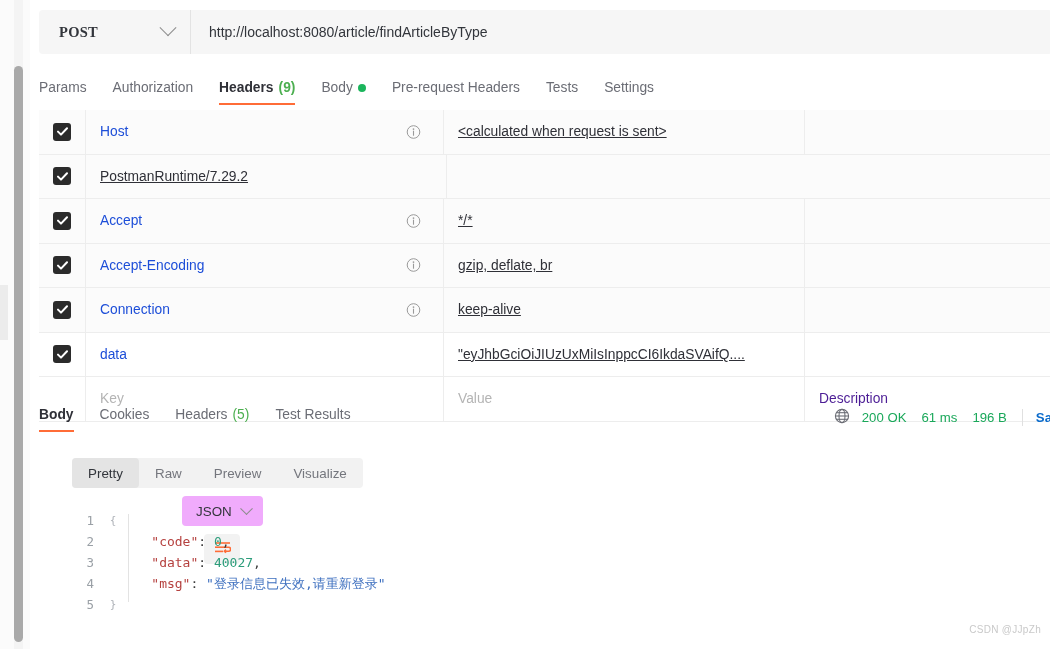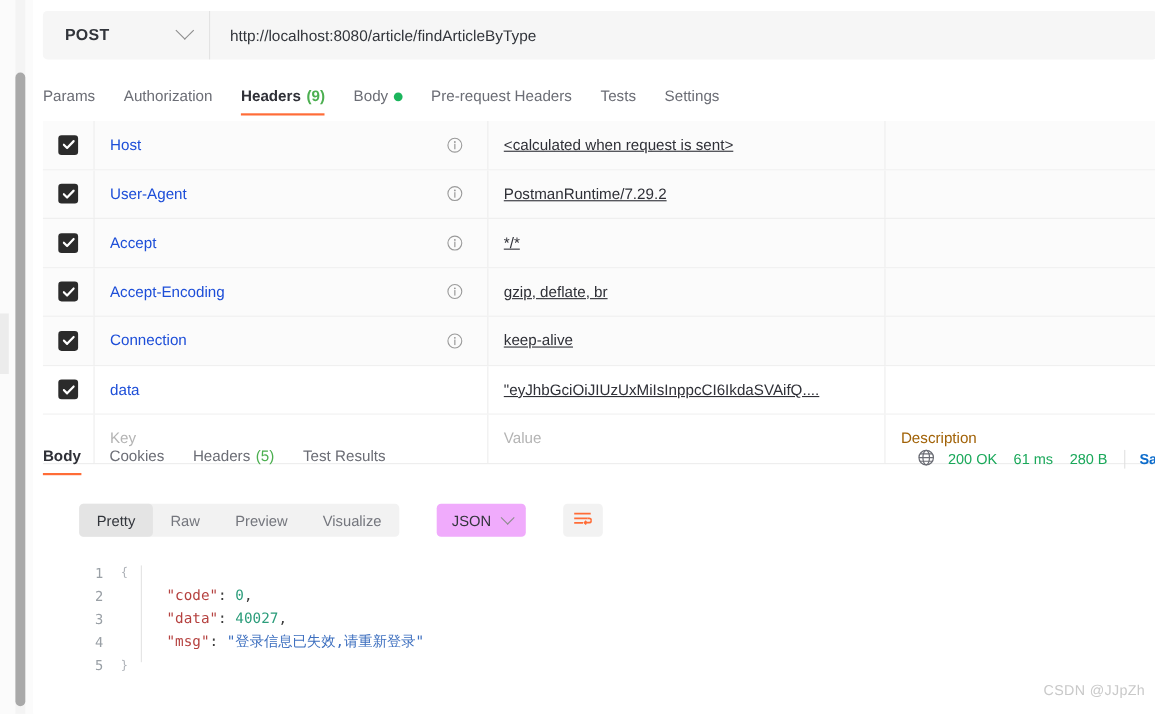--- a/index.html
+++ b/index.html
@@ -62,6 +62,7 @@
   .method-label {
     font-weight: bold; font-size: 14.5px; color: #32353b;
     letter-spacing: 0.3px;
+    font-family: Liberation Serif, serif;
   }
   .chevron {
     width: 11px; height: 11px;

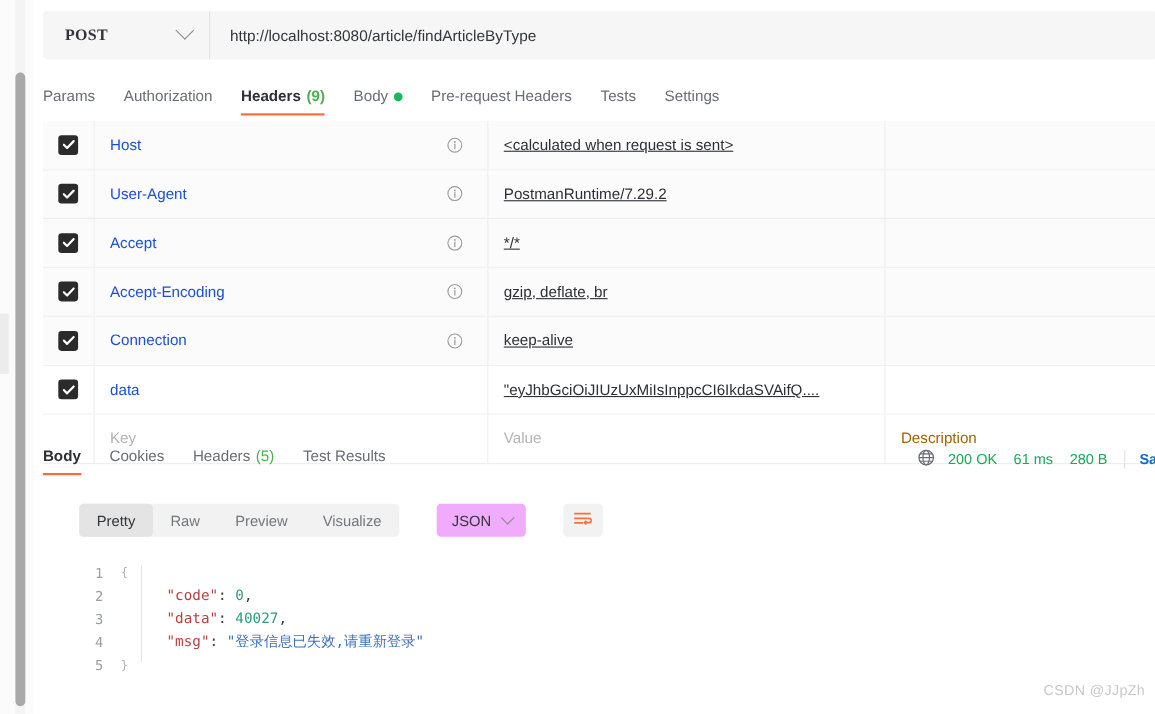--- a/index.html
+++ b/index.html
@@ -321,14 +321,6 @@
                 <path d="M1 4.6 L4 7.6 L10 1.3" fill="none" stroke="#ffffff" stroke-width="2" stroke-linecap="round" stroke-linejoin="round"></path>
               </svg>
             </div>
-          </div>
-          <div class="cell-key">
-            <span class="ktext">User-Agent</span>
-            <span class="info-icon"><svg width="15" height="15" viewBox="0 0 15 15">
-                <circle cx="7.5" cy="7.5" r="6.3" fill="none" stroke="#9a9a9a" stroke-width="1"></circle>
-                <circle cx="7.5" cy="4.6" r="0.85" fill="#9a9a9a"></circle>
-                <rect x="6.95" y="6.2" width="1.1" height="5" fill="#9a9a9a"></rect>
-              </svg></span>
           </div>
           <div class="cell-val">
             <span class="vtext">PostmanRuntime/7.29.2</span>

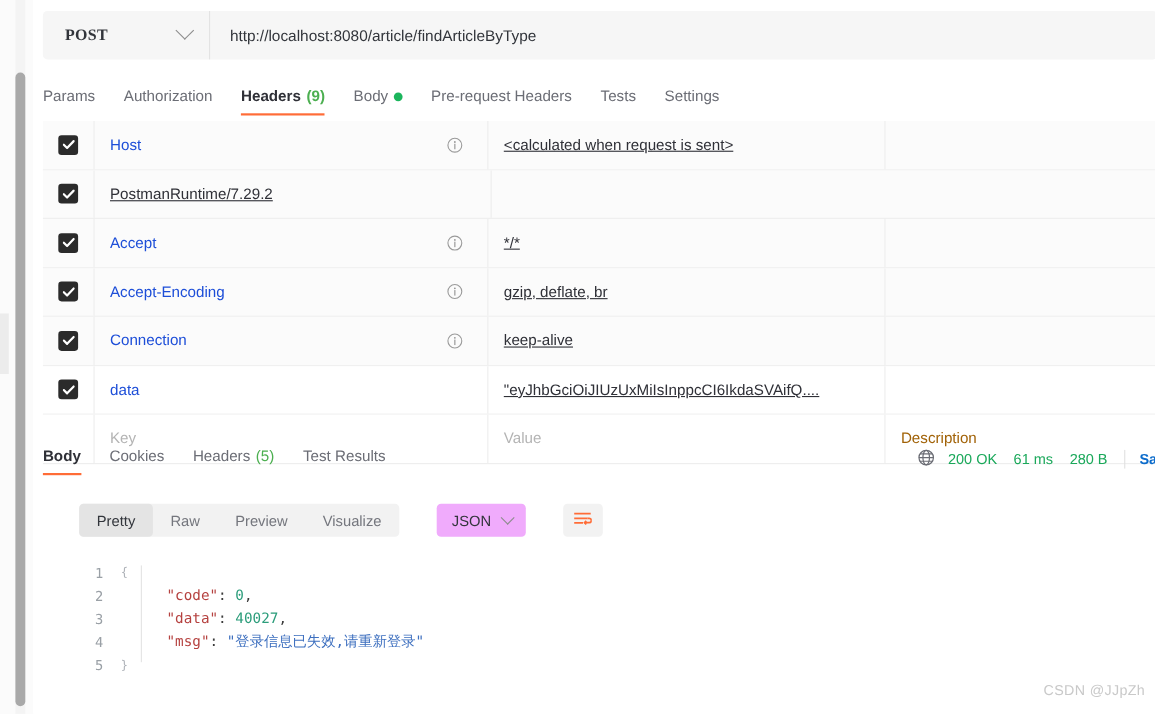--- a/index.html
+++ b/index.html
@@ -153,7 +153,7 @@
     display: flex; align-items: center;
     padding-left: 14px; box-sizing: border-box;
   }
-  .cell-desc .dplaceholder { font-size: 13.8px; color: #a16207; }
+  .cell-desc .dplaceholder { font-size: 13.8px; color: #4c1d95; }
 
   
   .resp-bar {

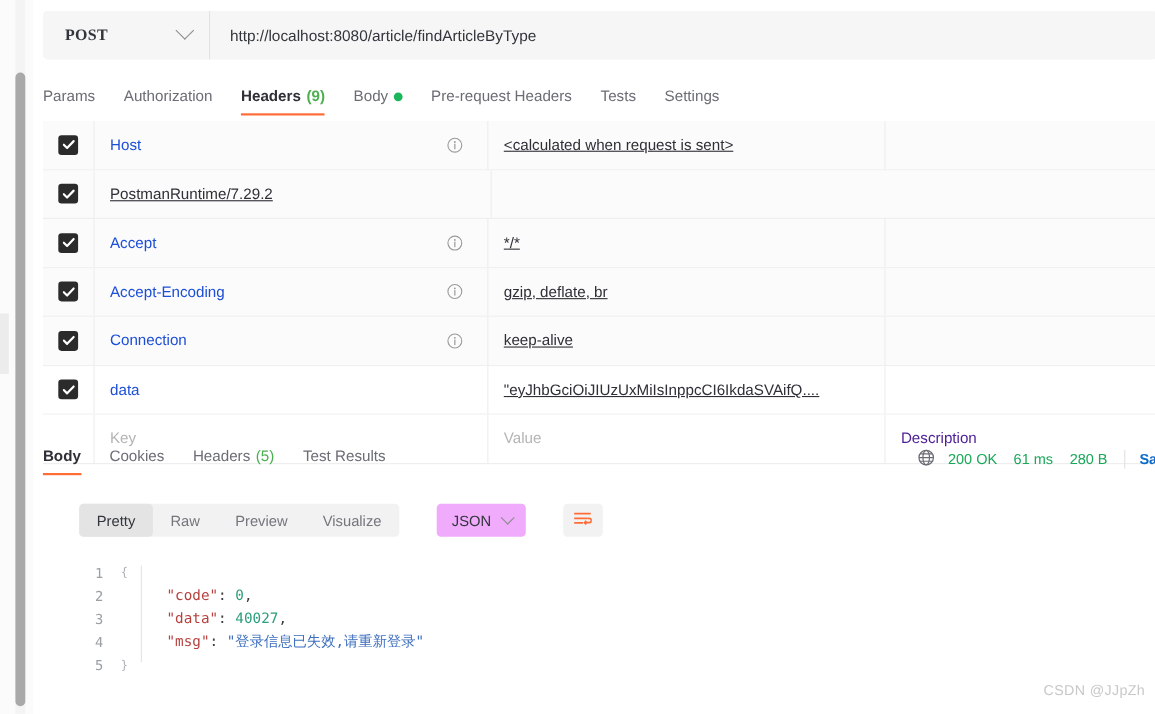--- a/index.html
+++ b/index.html
@@ -459,7 +459,7 @@
         </span>
         <span class="stat">200 OK</span>
         <span class="stat">61 ms</span>
-        <span class="stat">280 B</span>
+        <span class="stat">196 B</span>
         <span class="stat-div"></span>
         <span class="save-resp">Sa</span>
       </div>

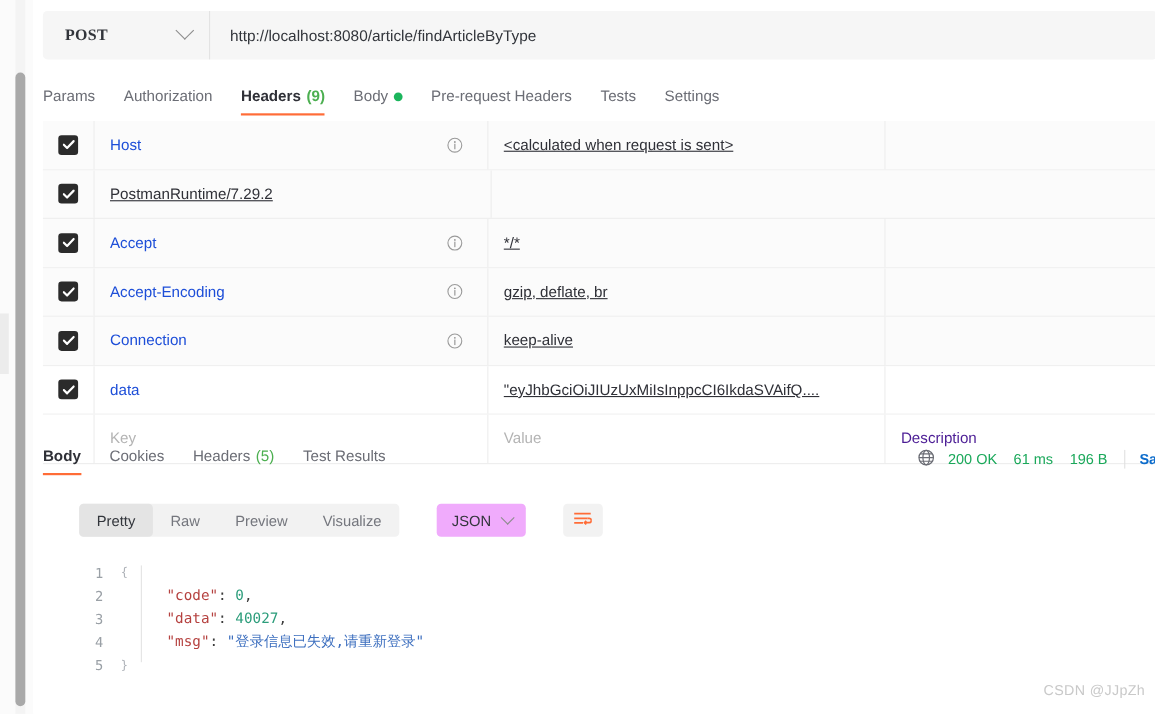--- a/index.html
+++ b/index.html
@@ -176,7 +176,7 @@
   
   .body-toolbar {
     position: absolute; left: 42px; top: 458px;
-    display: flex; align-items: center; gap: 24px;
+    display: flex; align-items: center; gap: 8px; flex-direction: column;
   }
   .seg {
     height: 30px; background: #f2f2f2; border-radius: 4px;

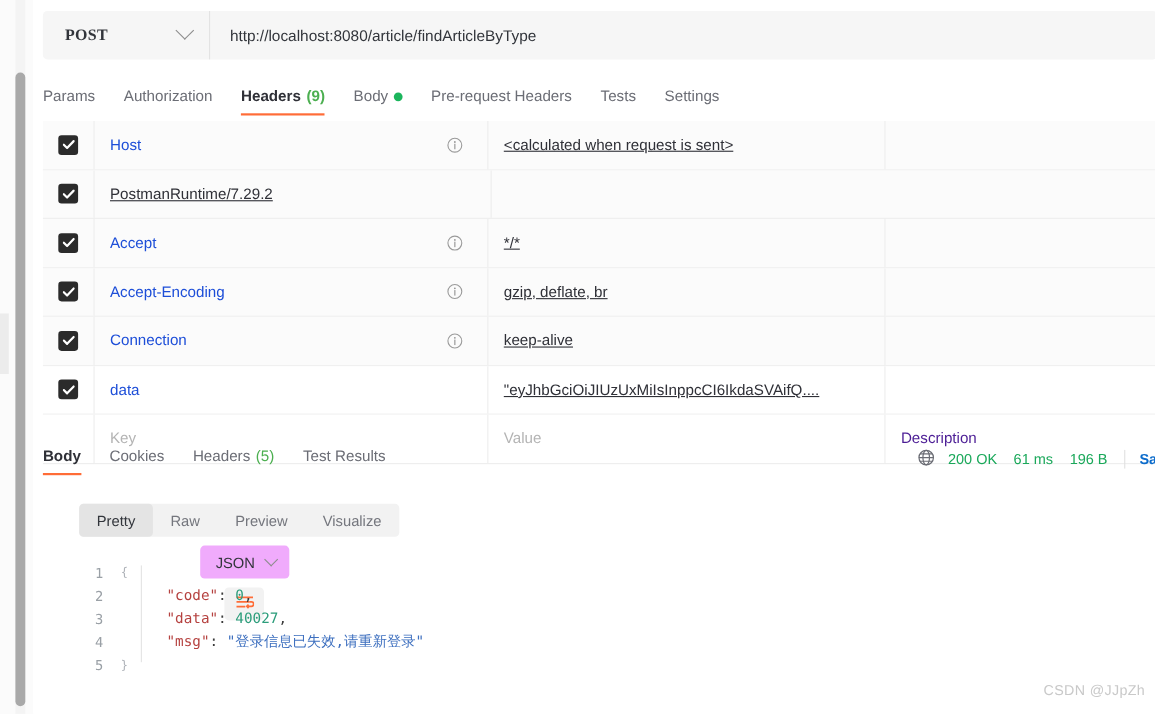--- a/index.html
+++ b/index.html
@@ -239,7 +239,7 @@
   
   .watermark {
     position: absolute; right: 9px; bottom: 14px;
-    font-size: 13px; color: #c9c9c9;
+    font-size: 10px; color: #c9c9c9;
     letter-spacing: 0.3px;
   }
 </style>

